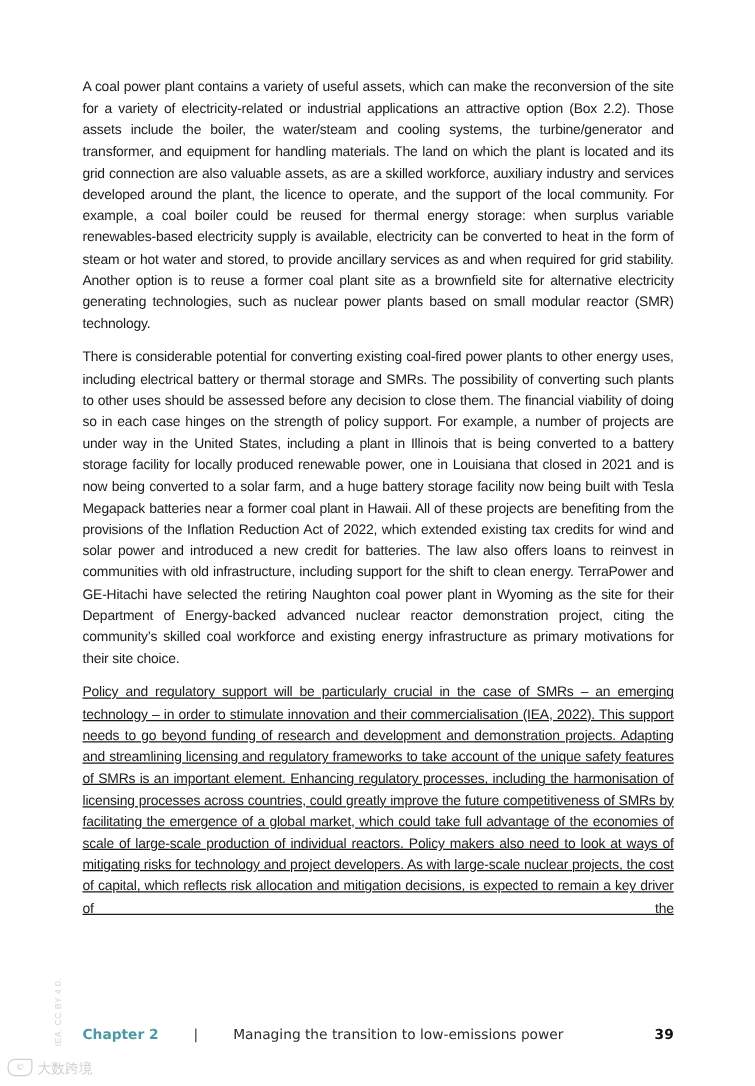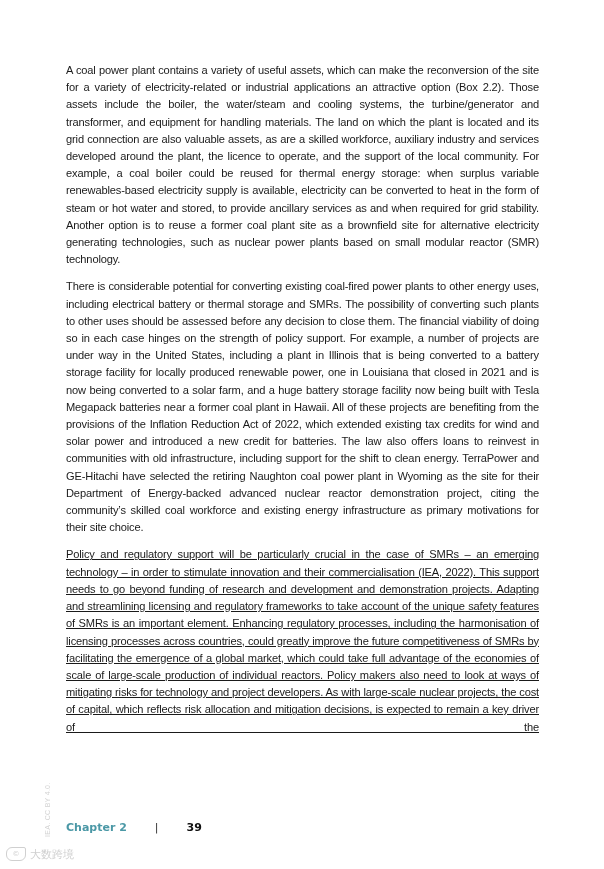--- a/index.html
+++ b/index.html
@@ -54,6 +54,7 @@
   <div class="footer">
     <span class="chapter">Chapter 2</span>
     <span class="sep">|</span>
+    <span class="title">Managing the transition to low-emissions power</span>
     <span class="pagenum">39</span>
   </div>
 

